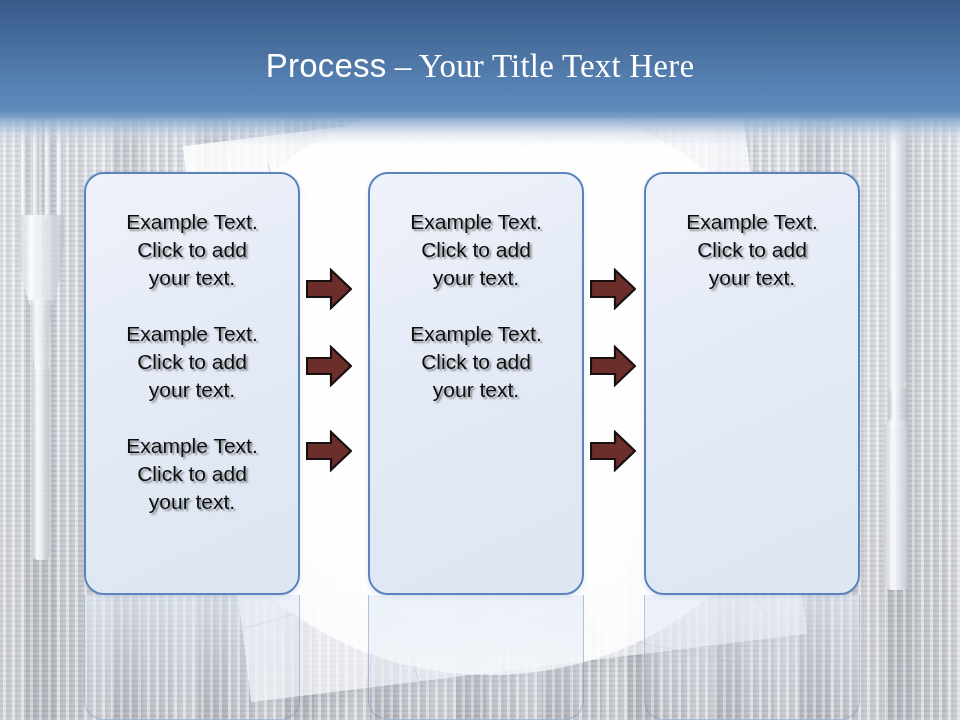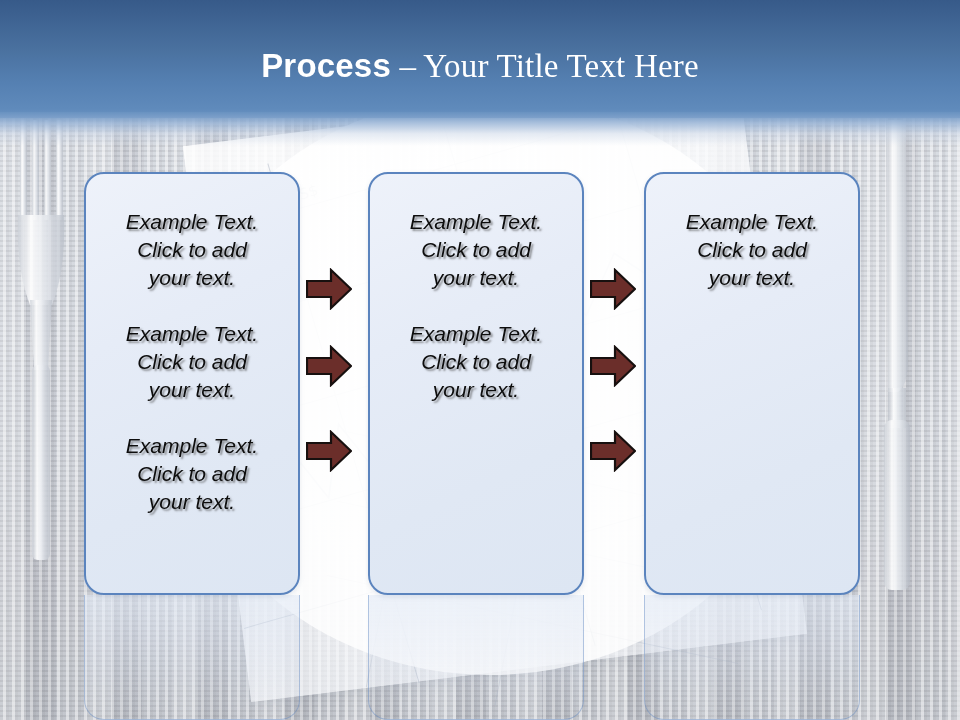--- a/index.html
+++ b/index.html
@@ -177,7 +177,7 @@
     letter-spacing: 0.2px;
     white-space: nowrap;
   }
-  .slide-title .t-strong { font-weight: bold; }
+  .slide-title .t-strong { font-weight: normal; }
   .slide-title .t-rest   { font-weight: normal; font-family: Liberation Serif, serif; }
 
   

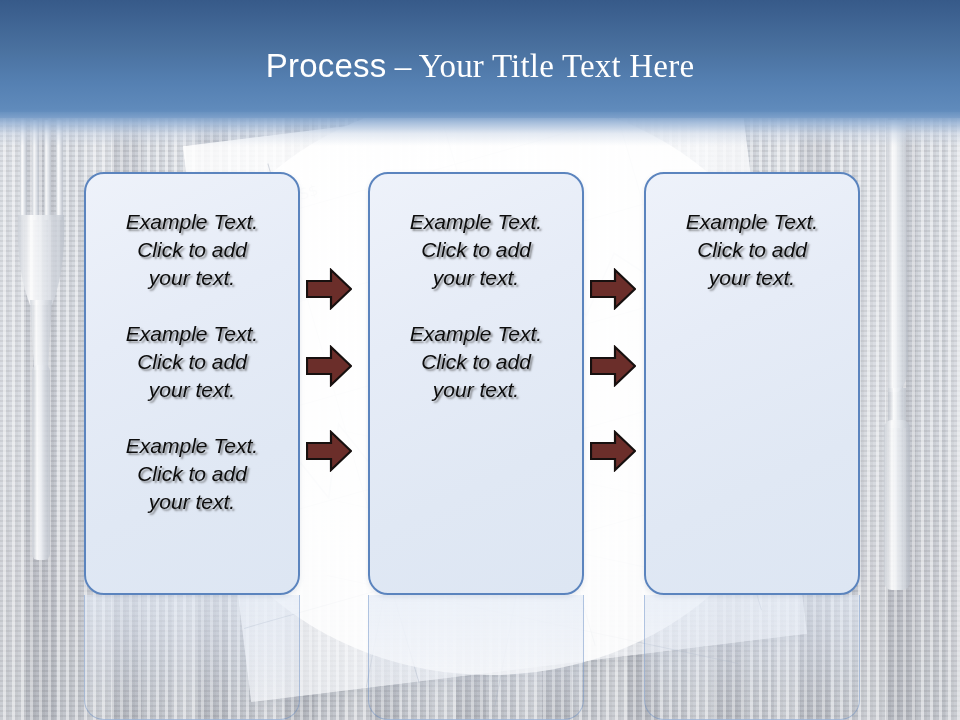--- a/index.html
+++ b/index.html
@@ -200,7 +200,6 @@
     text-align: center;
   }
   .pbox-para {
-    font-style: italic;
     font-weight: normal;
     font-size: 21px;
     line-height: 28px;

